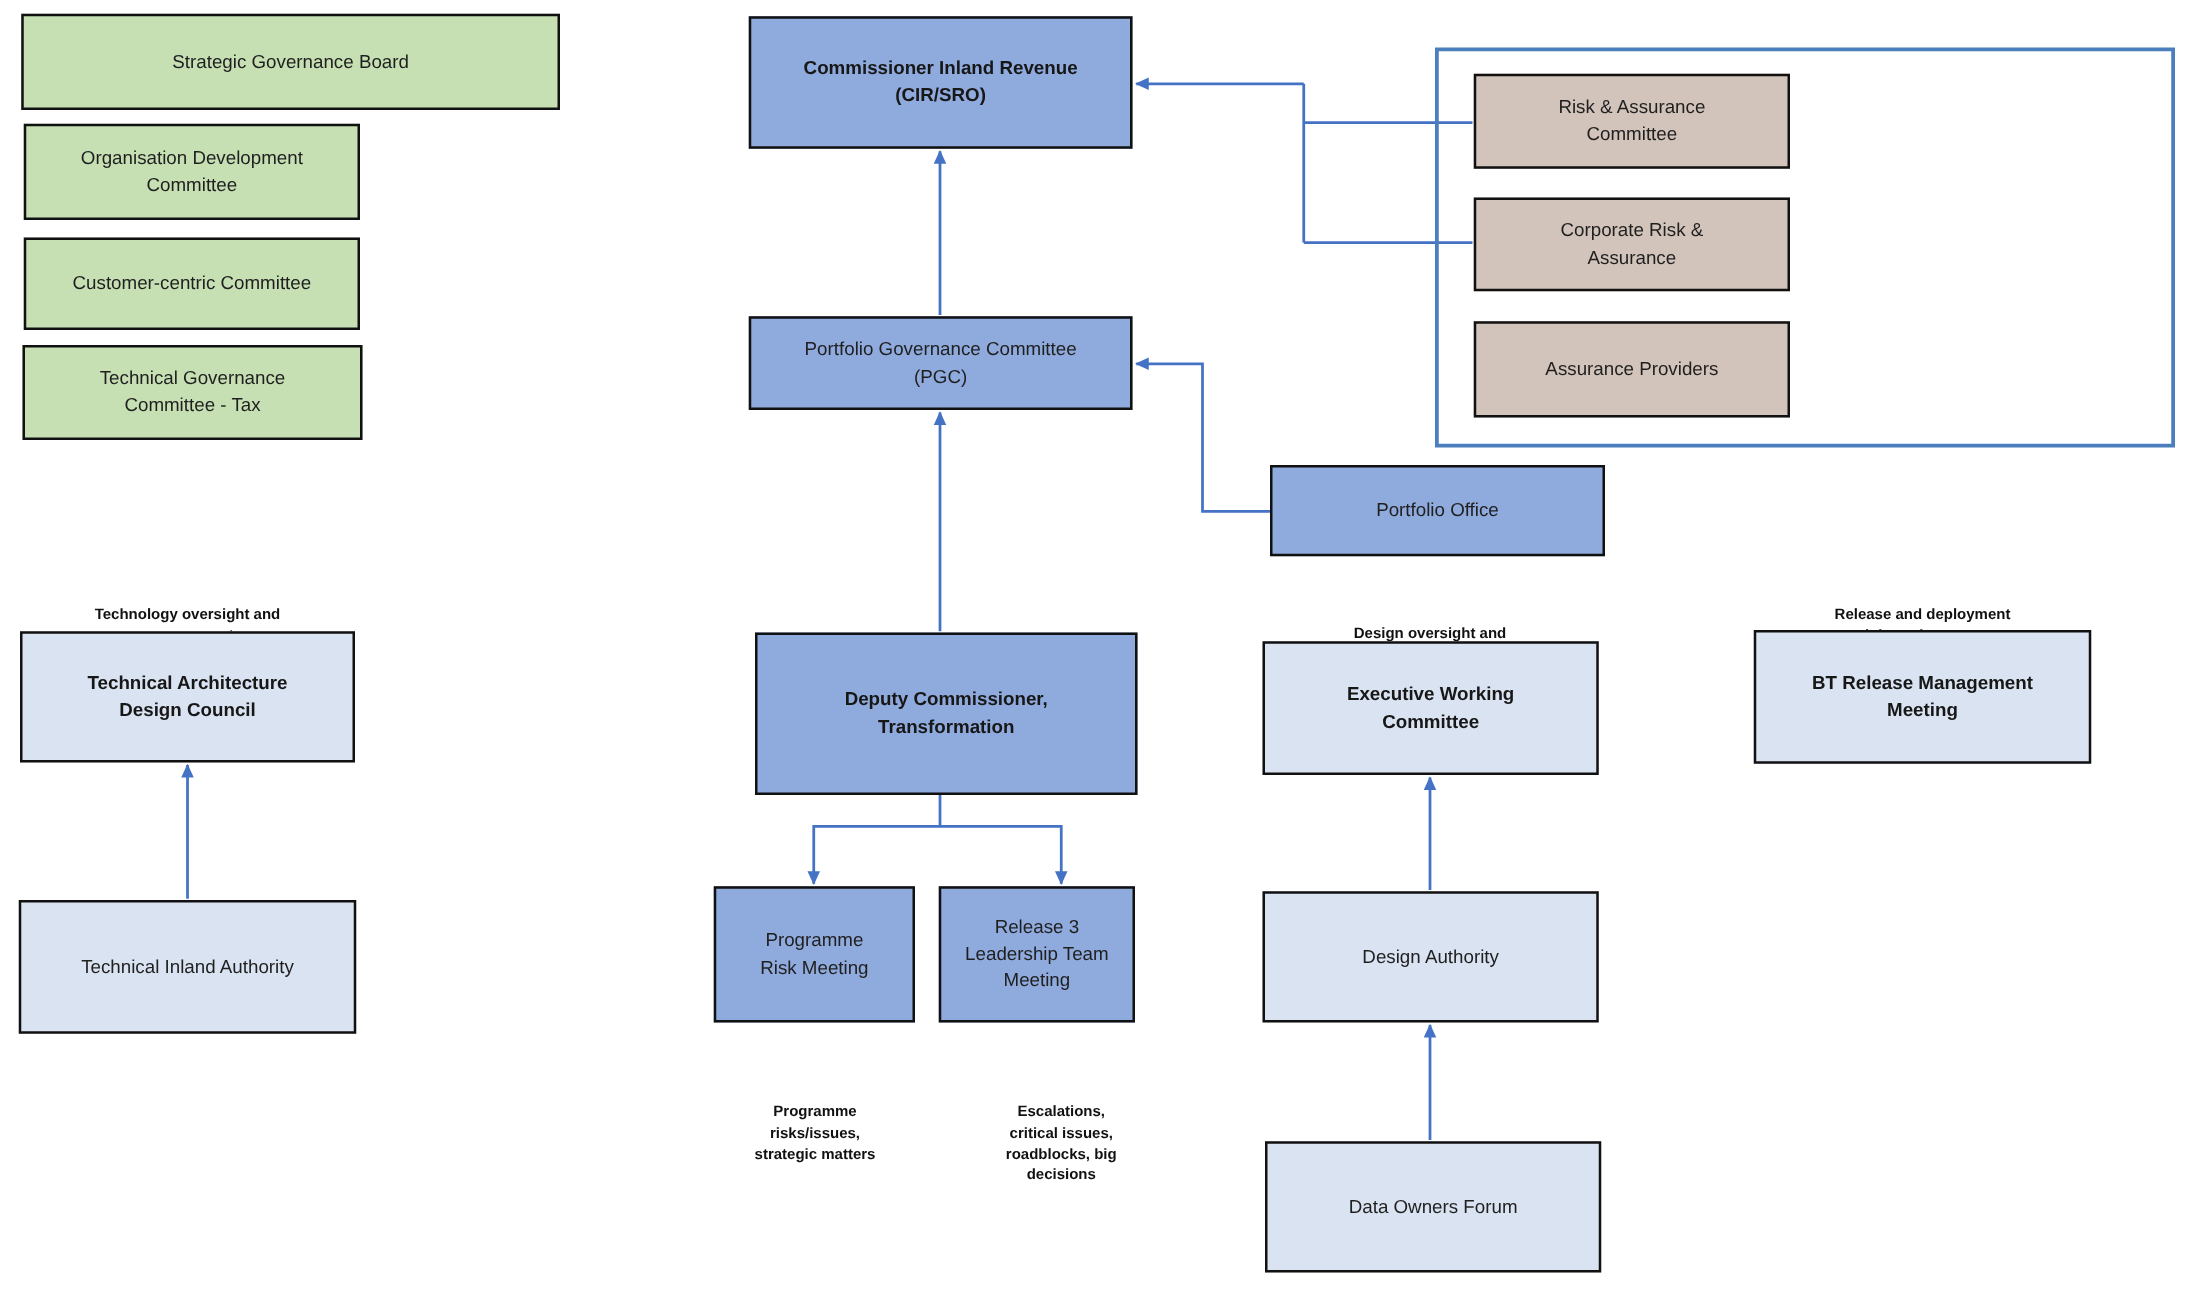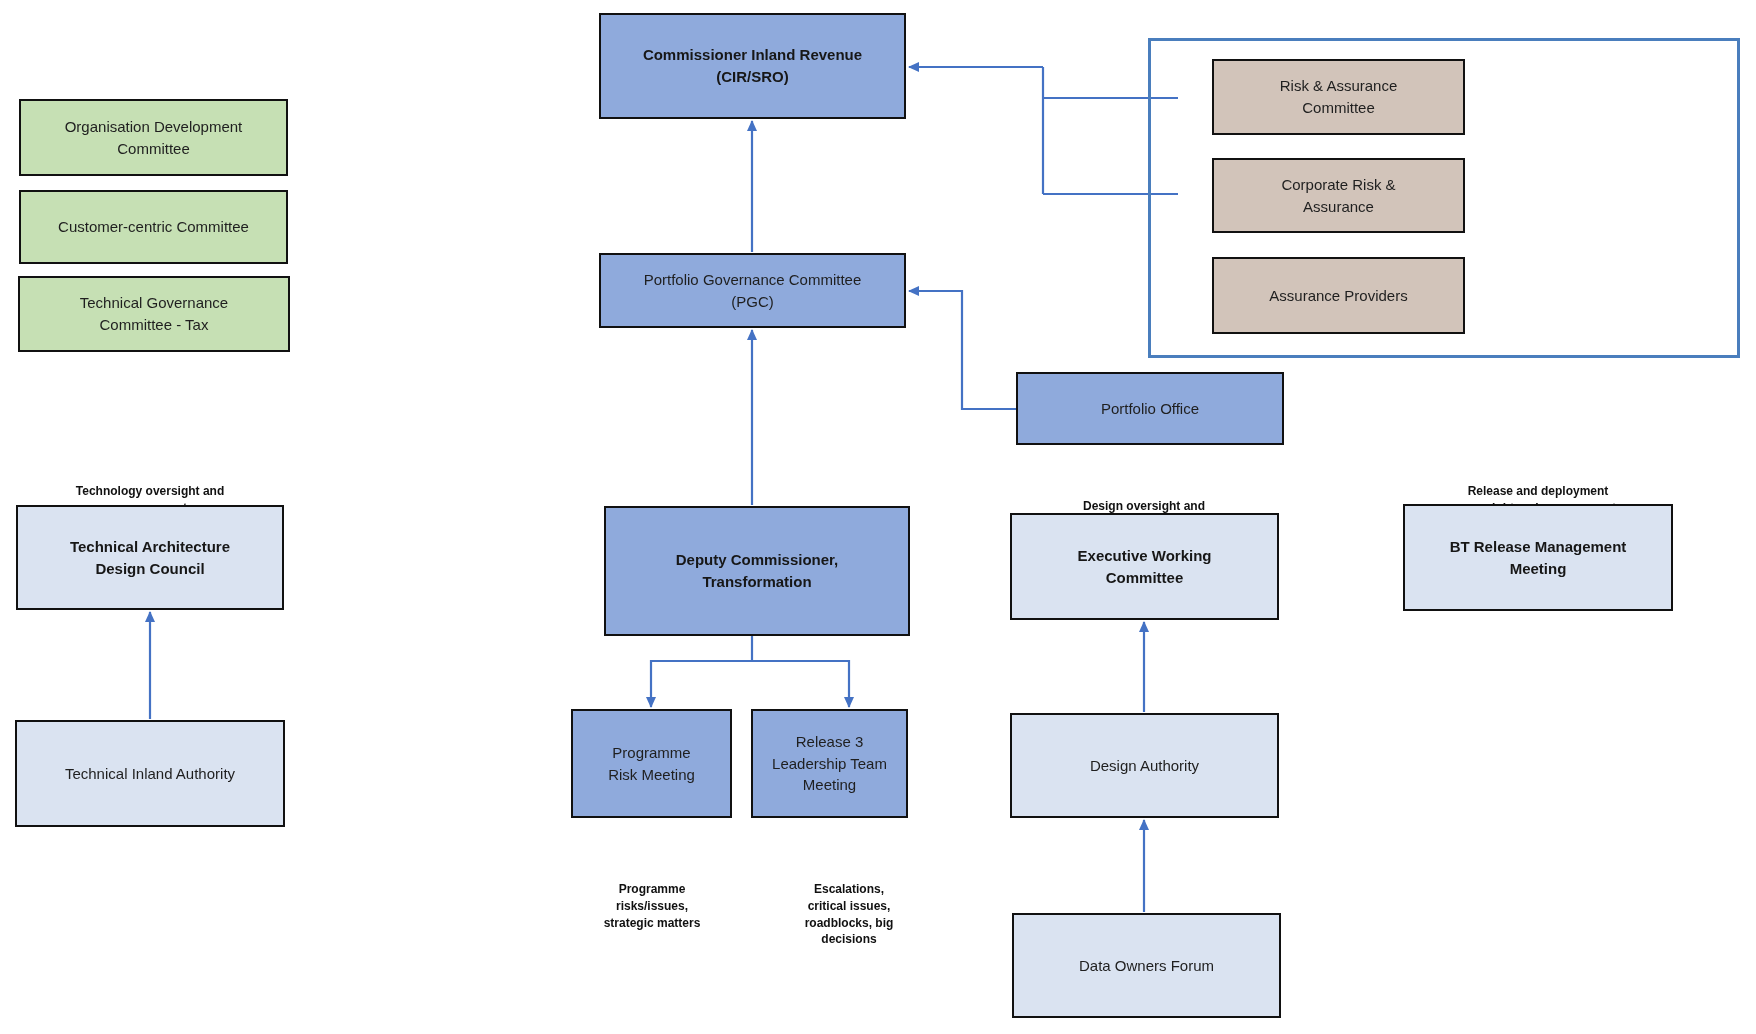--- a/index.html
+++ b/index.html
@@ -90,6 +90,7 @@
 
   <div class="assurance-container"></div>
 
+  <div class="box green" style="left:17px;top:11px;width:431px;height:77px">Strategic Governance Board</div>
   <div class="box green" style="left:19px;top:99px;width:269px;height:77px">Organisation Development
 Committee</div>
   <div class="box green" style="left:19px;top:190px;width:269px;height:74px">Customer-centric Committee</div>

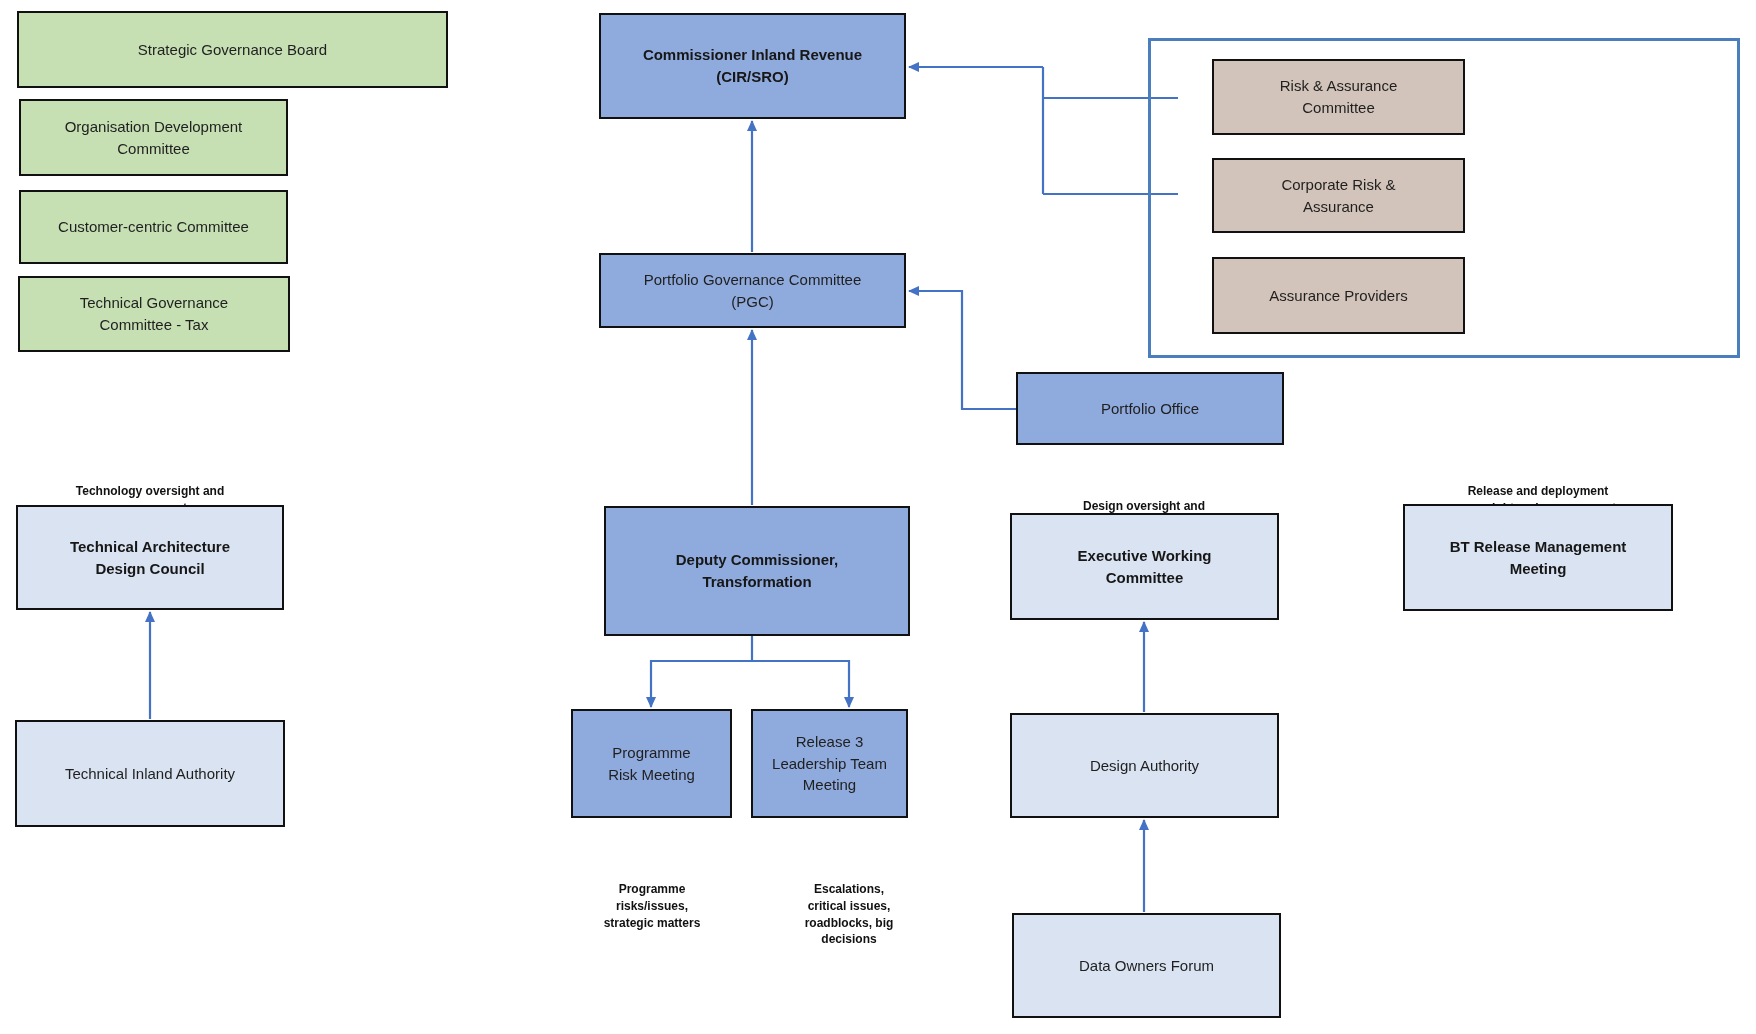--- a/index.html
+++ b/index.html
@@ -26,7 +26,7 @@
   .green{background:#c6e0b4;}
   .blue{background:#8faadc;}
   .lightblue{background:#dae3f1;}
-  .tan{background:#d2c4ba;margin-left:33px;}
+  .tan{background:#d2c4ba;}
   .bold{font-weight:bold;color:#171717;}
   .heading{
     position:absolute;

